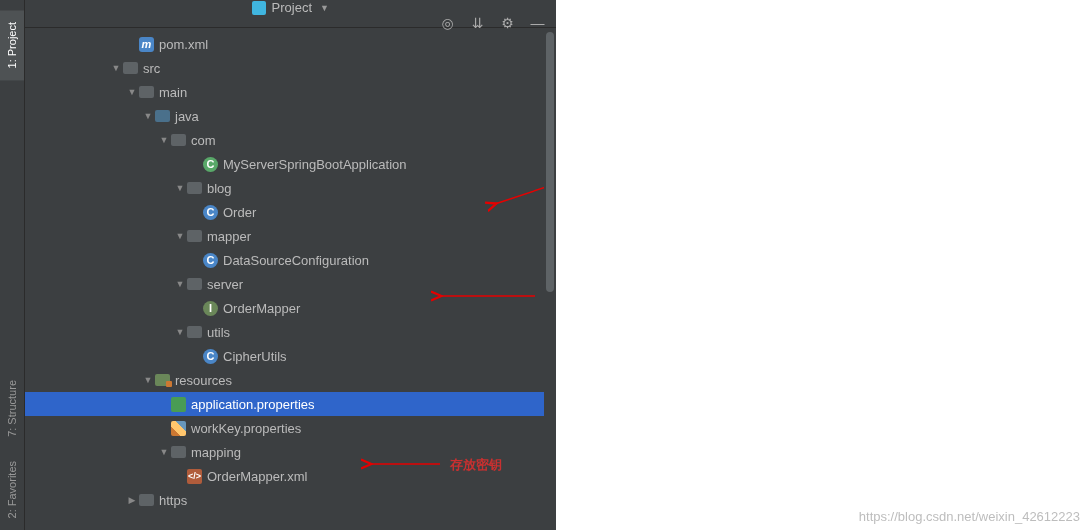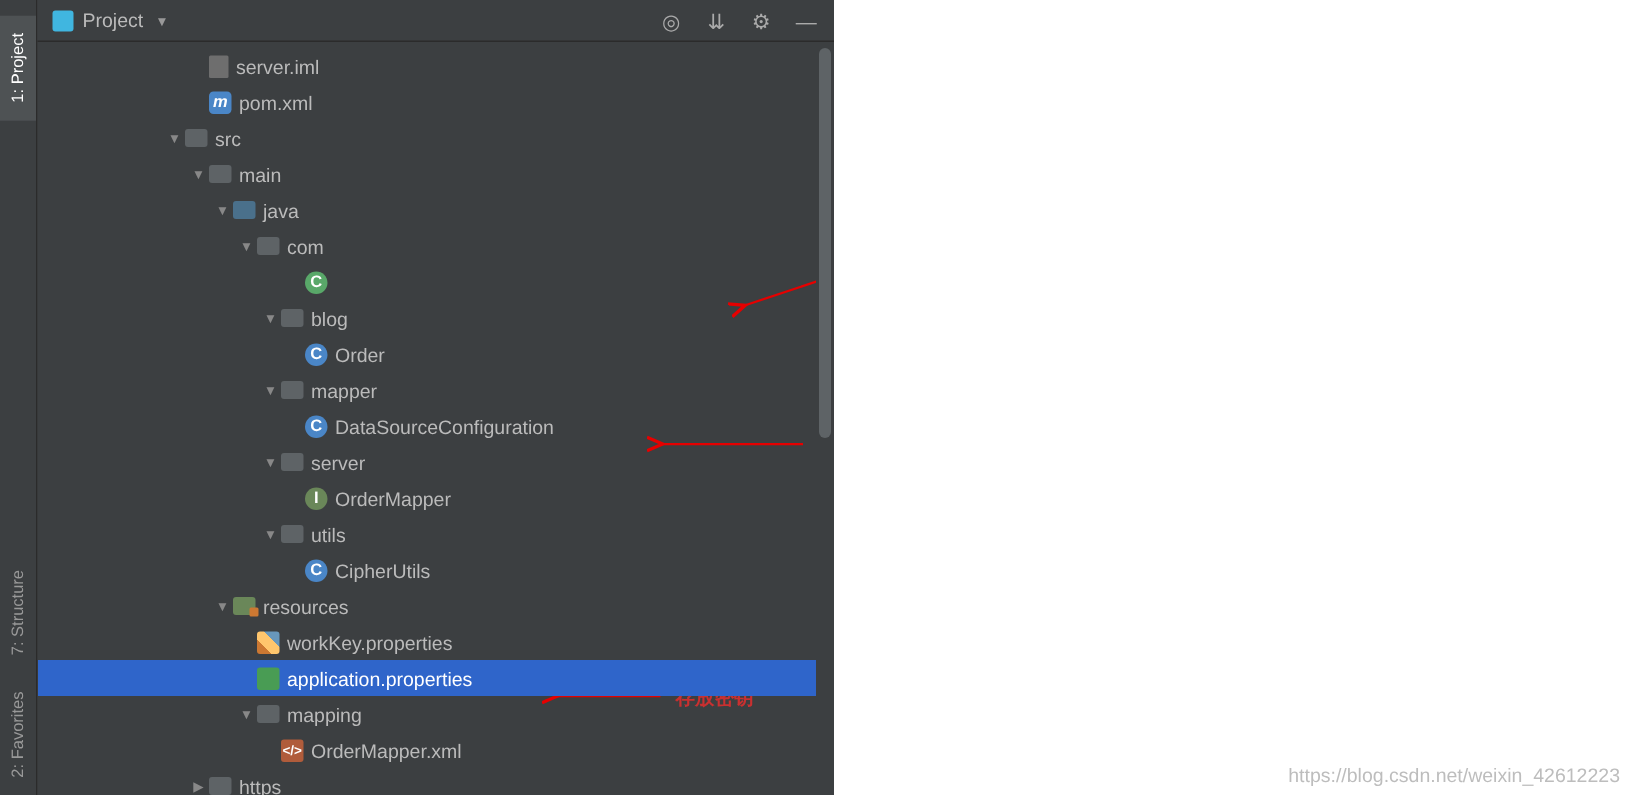--- a/index.html
+++ b/index.html
@@ -10,7 +10,7 @@
 .rail-tab.active { background: #4e5254; color: #fff; }
 .rail-spacer { flex: 1; }
 .panel { flex: 1; display: flex; flex-direction: column; background: #3c3f41; position: relative; max-width: 895px; }
-.panel-header { height: 28px; display: flex; align-items: center; padding: 0 10px; border-bottom: 1px solid #2b2b2b; background: #3c3f41; }
+.panel-header { height: 28px; display: flex; align-items: center; padding: 0 10px; border-bottom: 1px solid #2b2b2b; background: #3c3f41; flex-direction: column; }
 .panel-title { display: flex; align-items: center; gap: 6px; cursor: pointer; }
 .proj-icon { width: 14px; height: 14px; background: #40b6e0; display: inline-block; border-radius: 2px; }
 .dropdown-arrow { font-size: 9px; color: #999; margin-left: 2px; }

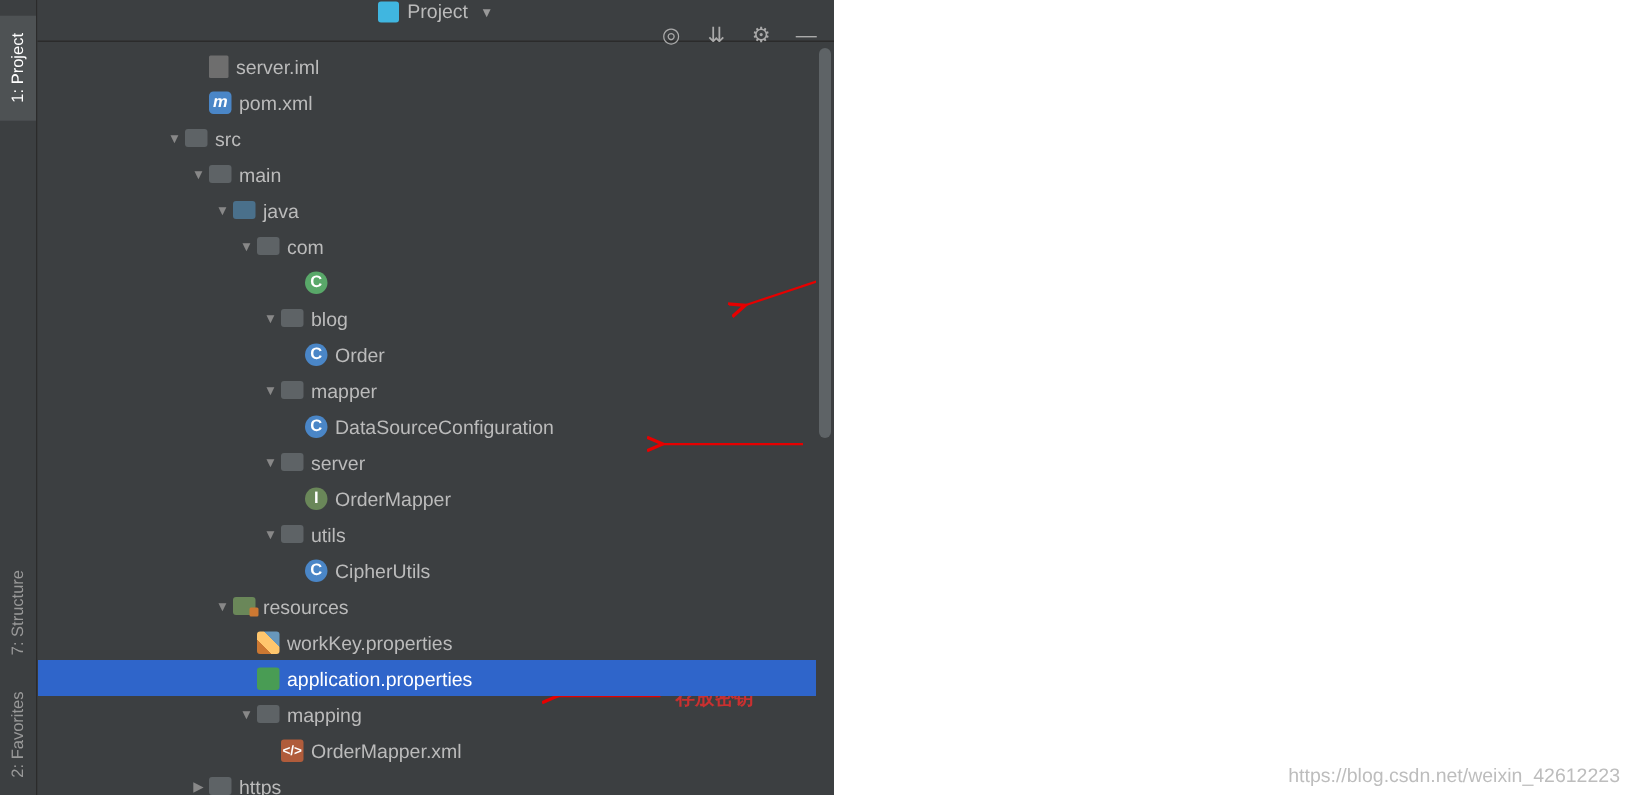--- a/index.html
+++ b/index.html
@@ -85,12 +85,6 @@
 
       <div class="annot" style="left:520px;top:260px">自定义数据源配置</div>
       <div class="annot" style="left:425px;top:428px">存放密钥</div>
-    <div class="row">
-          <span class="indent" style="width: 100px;"></span>
-          <span class="expander"></span>
-          <span class="ficon ic-file"></span>
-          <span class="label">server.iml</span>
-        </div>
         <div class="row">
           <span class="indent" style="width: 100px;"></span>
           <span class="expander"></span>

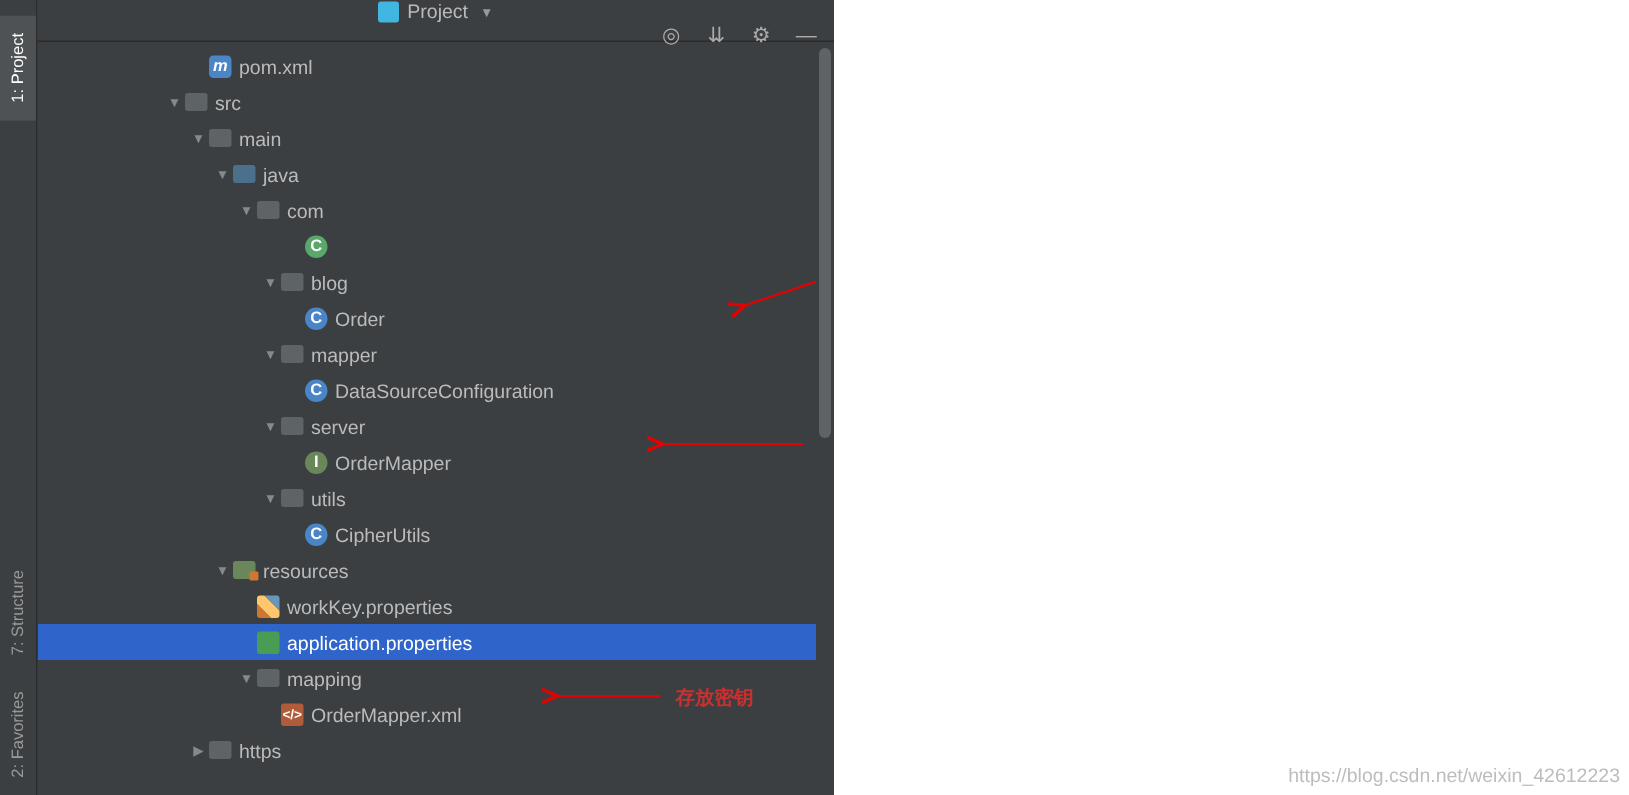--- a/index.html
+++ b/index.html
@@ -119,6 +119,7 @@
           <span class="indent" style="width: 164px;"></span>
           <span class="expander"></span>
           <span class="ficon ic-c-green">C</span>
+          <span class="label">MyServerSpringBootApplication</span>
         </div>
         <div class="row">
           <span class="indent" style="width: 148px;"></span>

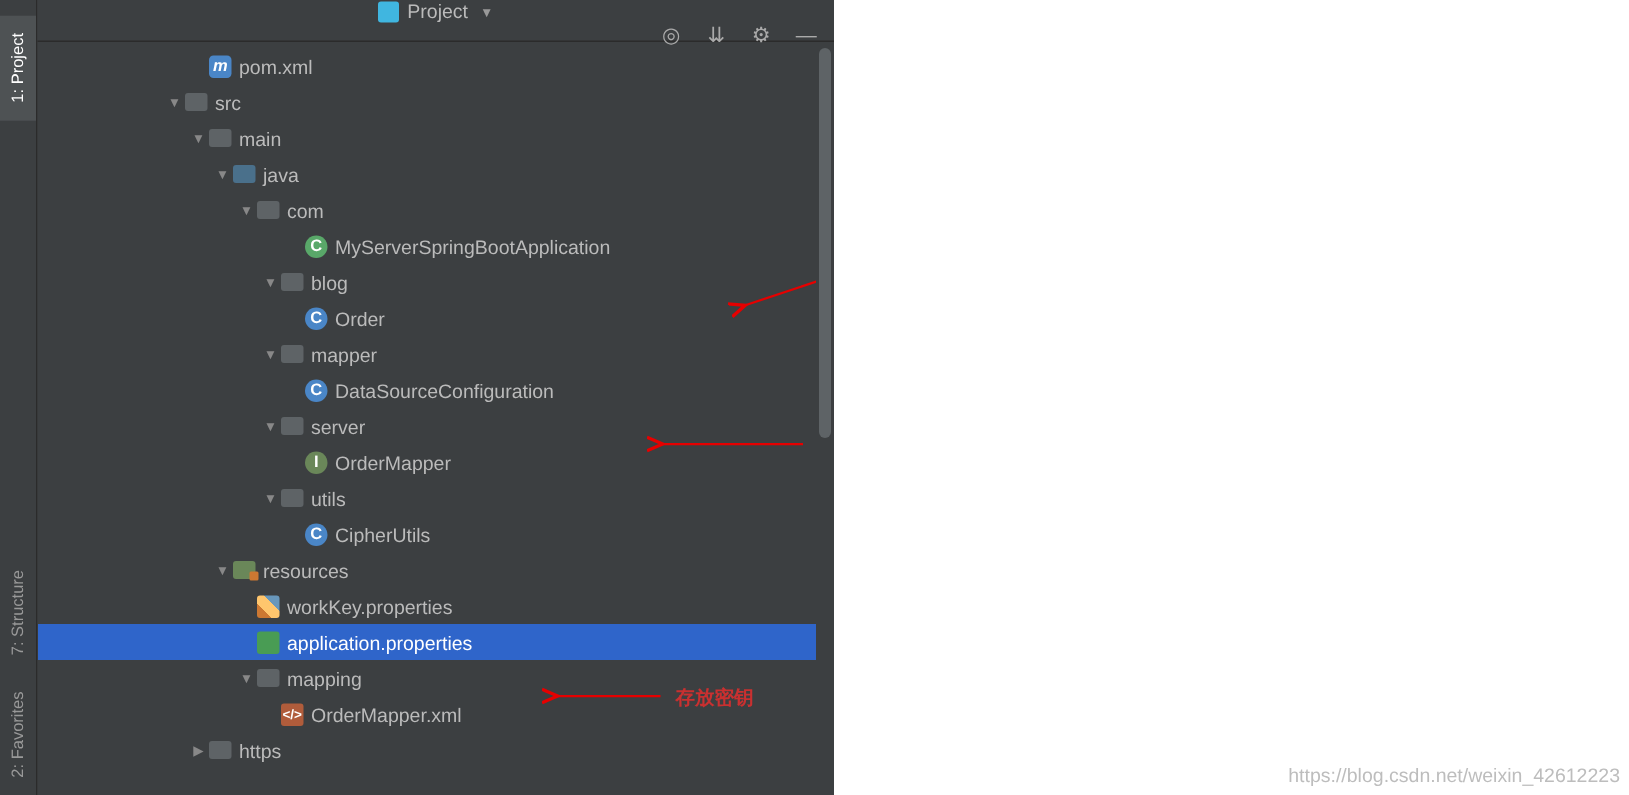--- a/index.html
+++ b/index.html
@@ -175,17 +175,17 @@
           <span class="ficon ic-folder-res"></span>
           <span class="label">resources</span>
         </div>
+        <div class="row selected">
+          <span class="indent" style="width: 132px;"></span>
+          <span class="expander"></span>
+          <span class="ficon ic-prop-sel"></span>
+          <span class="label">application.properties</span>
+        </div>
         <div class="row">
           <span class="indent" style="width: 132px;"></span>
           <span class="expander"></span>
           <span class="ficon ic-prop2"></span>
           <span class="label">workKey.properties</span>
-        </div>
-        <div class="row selected">
-          <span class="indent" style="width: 132px;"></span>
-          <span class="expander"></span>
-          <span class="ficon ic-prop-sel"></span>
-          <span class="label">application.properties</span>
         </div>
         <div class="row">
           <span class="indent" style="width: 132px;"></span>

